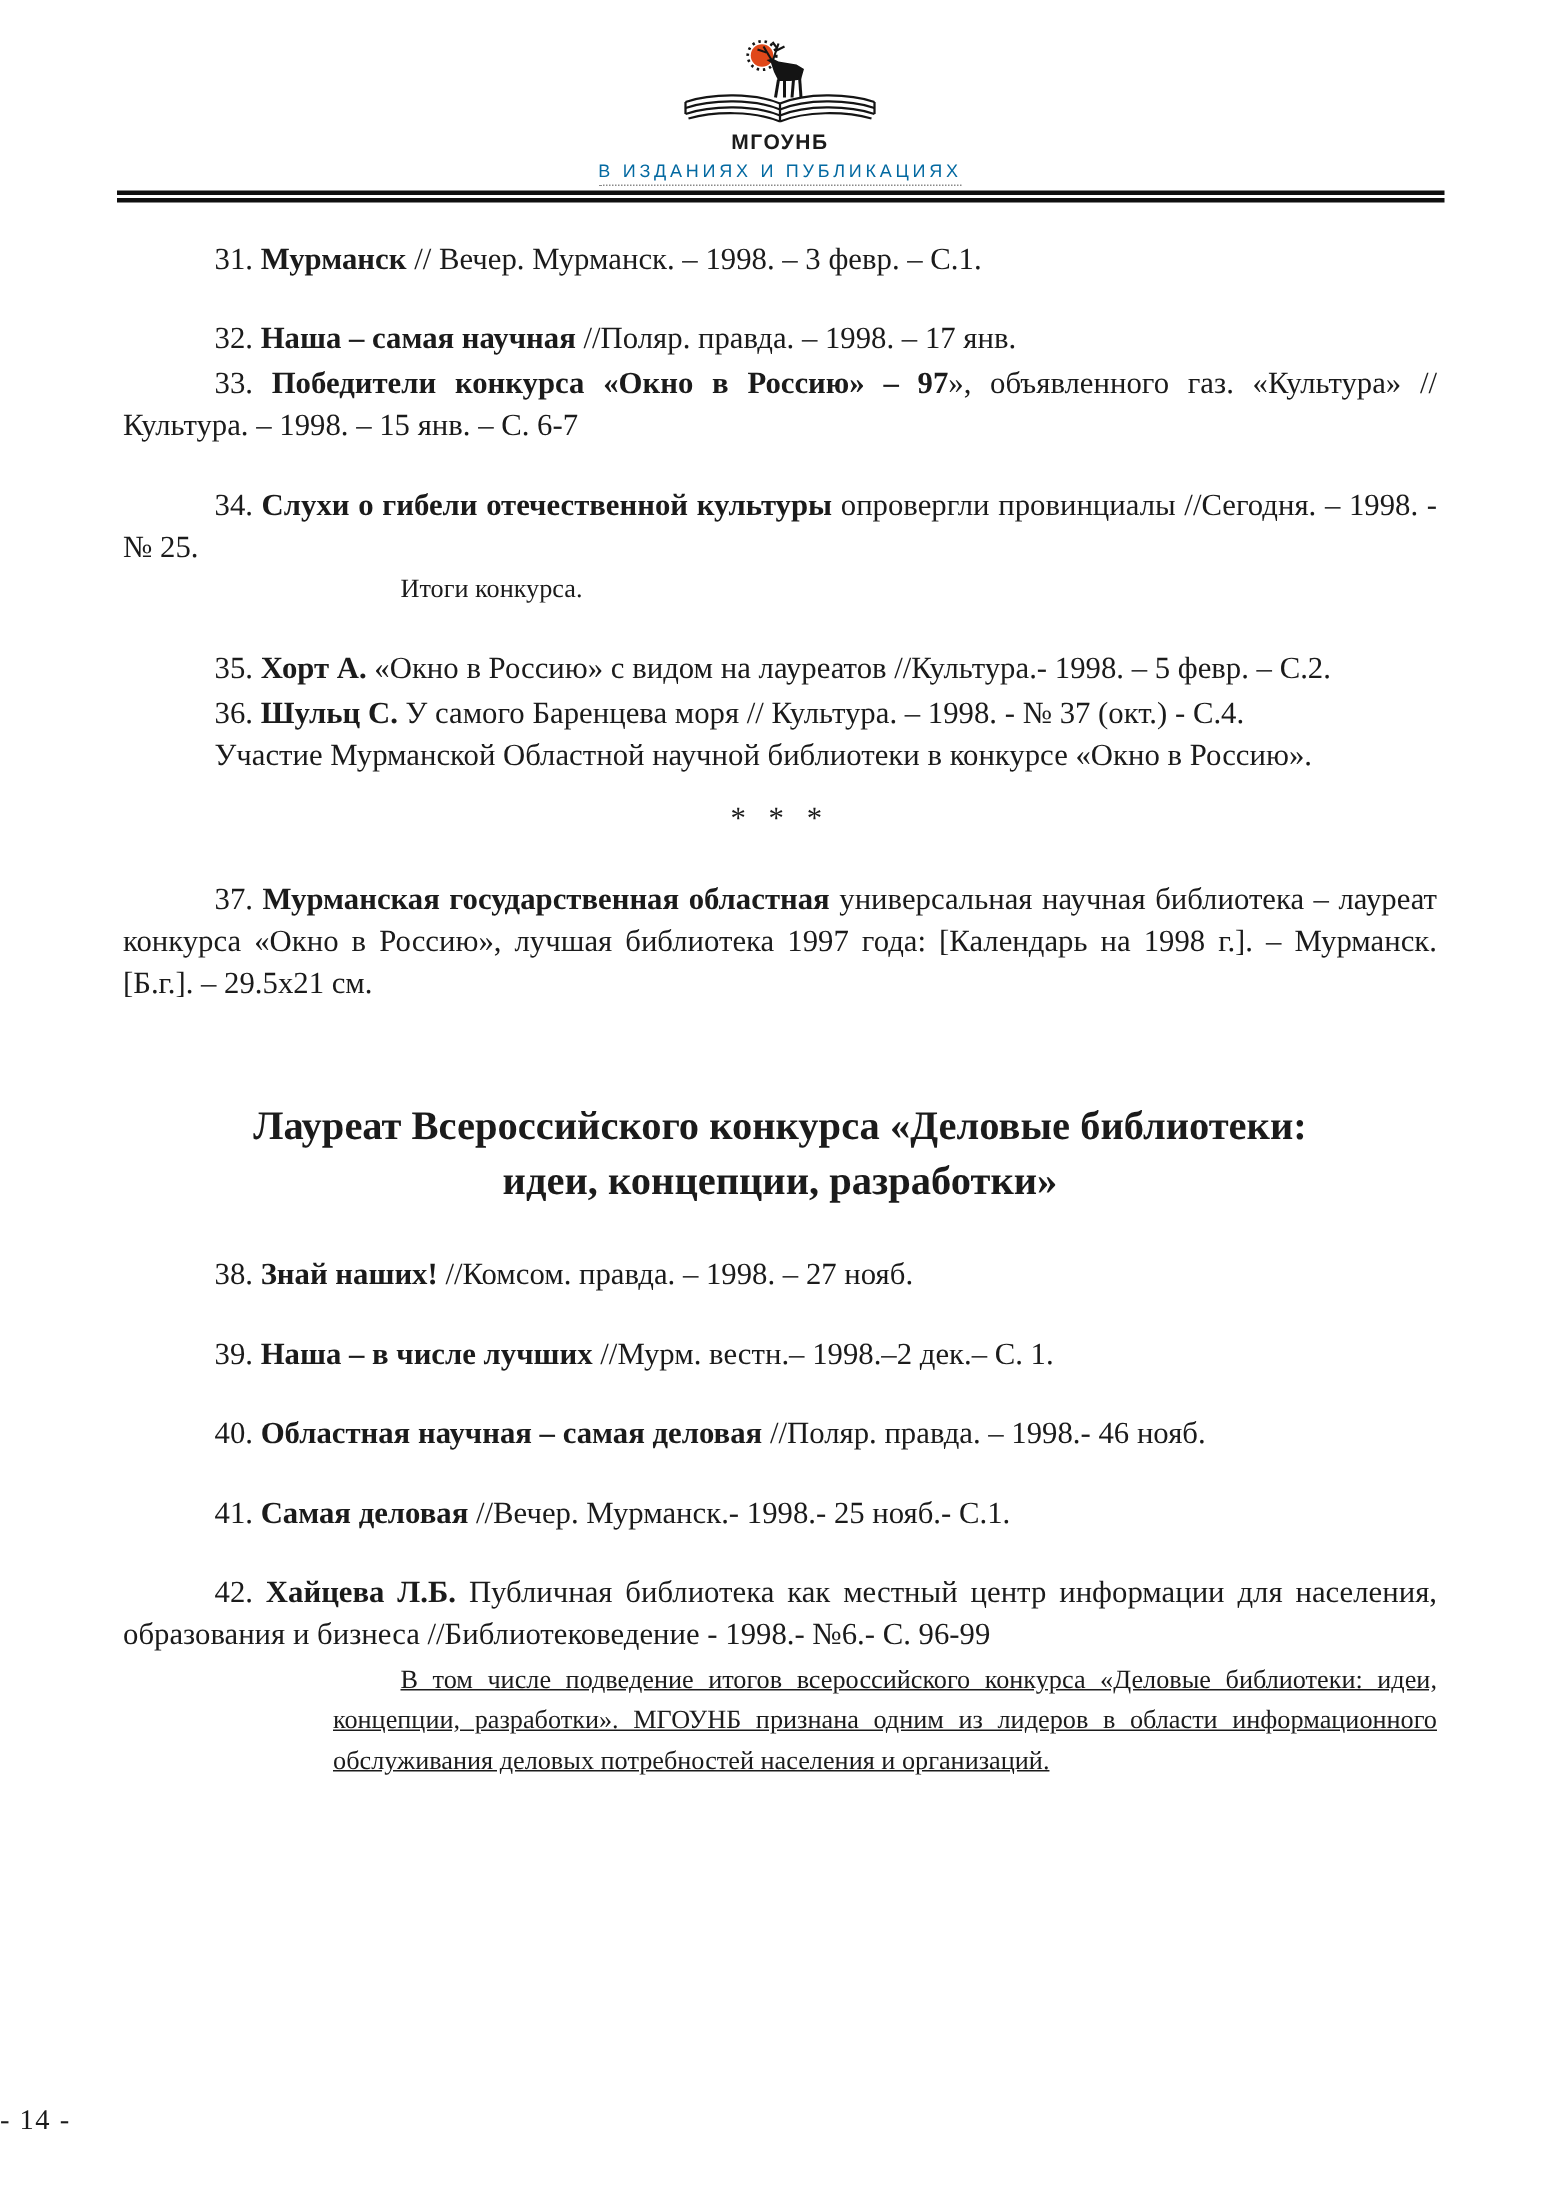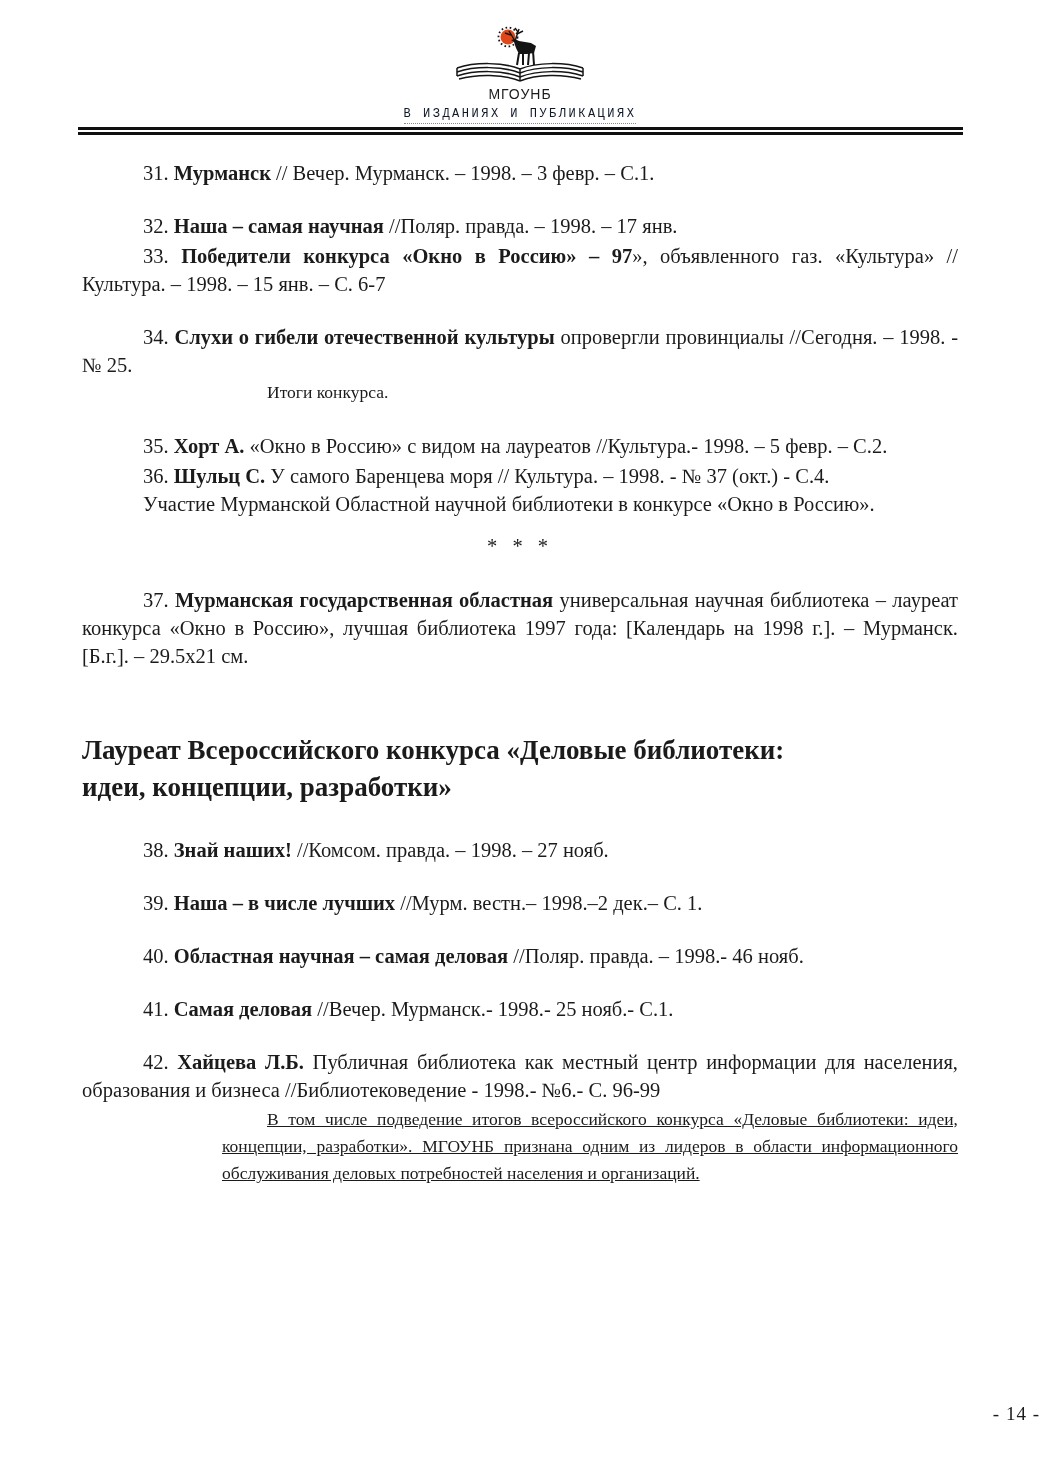--- a/index.html
+++ b/index.html
@@ -17,7 +17,7 @@
   .logo-svg { display: block; margin: 0 auto; }
   .org-abbr {
     font-family: "Liberation Sans", sans-serif;
-    font-weight: normal; font-size: 14px; letter-spacing: 1px;
+    font-weight: bold; font-size: 14px; letter-spacing: 1px;
     margin-top: 0;
   }
   .subtitle {

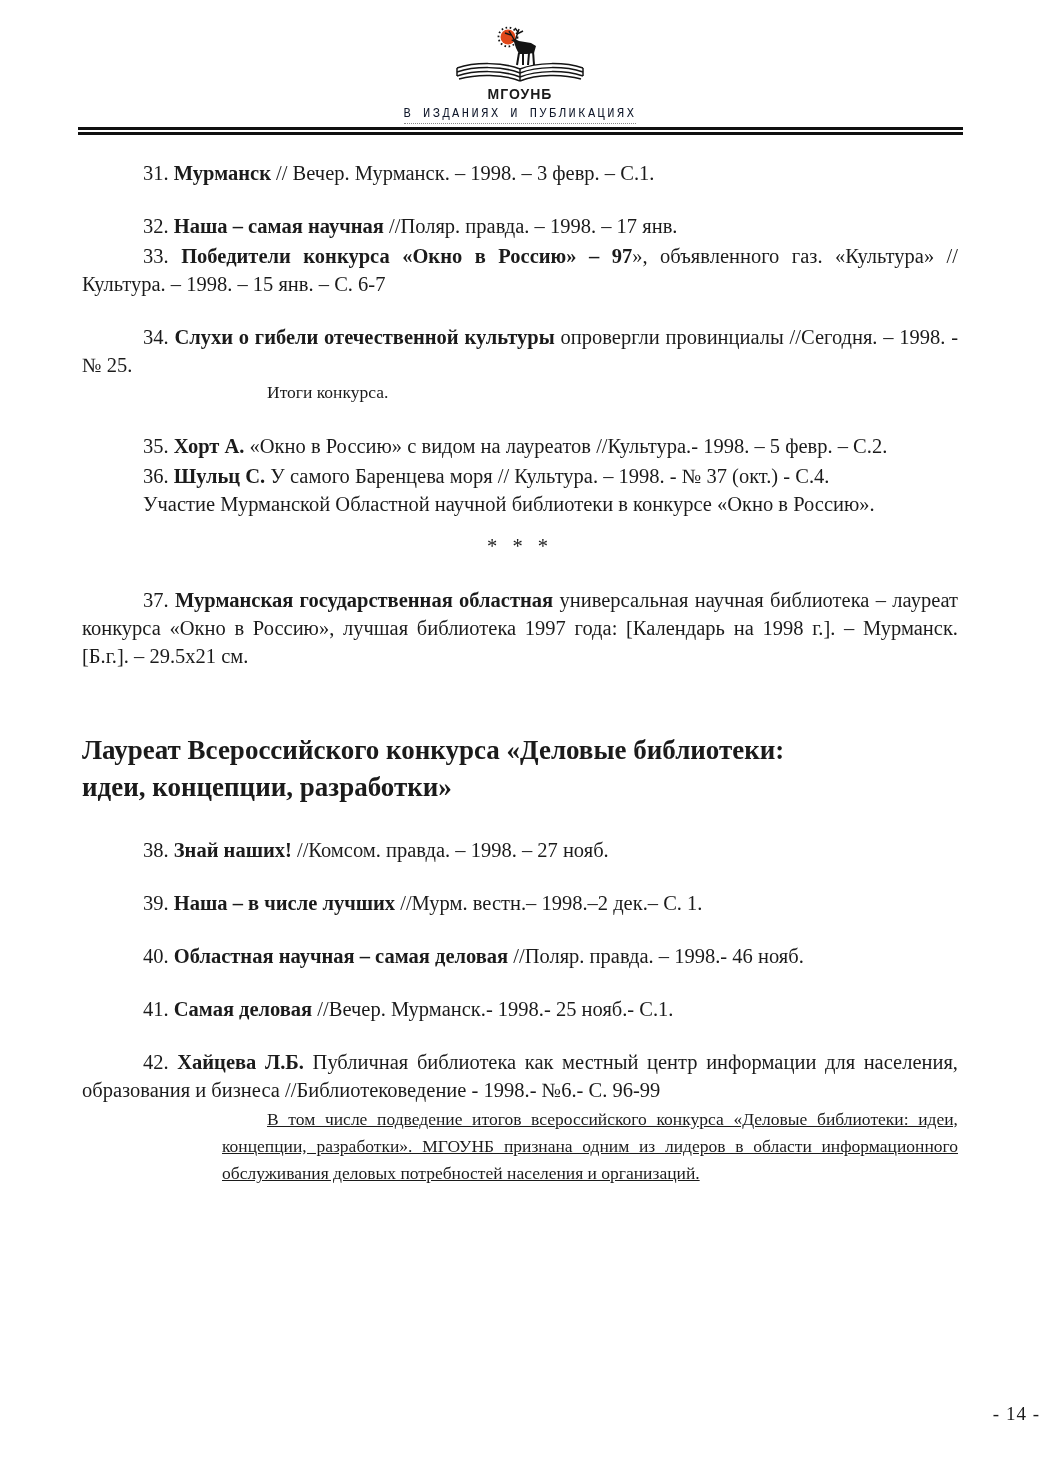--- a/index.html
+++ b/index.html
@@ -22,9 +22,9 @@
   }
   .subtitle {
     display: inline-block;
-    font-family: Liberation Mono, monospace;
+    font-family: Liberation Sans, sans-serif;
     font-size: 12px; letter-spacing: 2.5px;
-    color: #0f172a;
+    color: #0369a1;
     border-bottom: 1px dotted #8a8a8a;
     padding-bottom: 2px;
     margin-top: 5px;

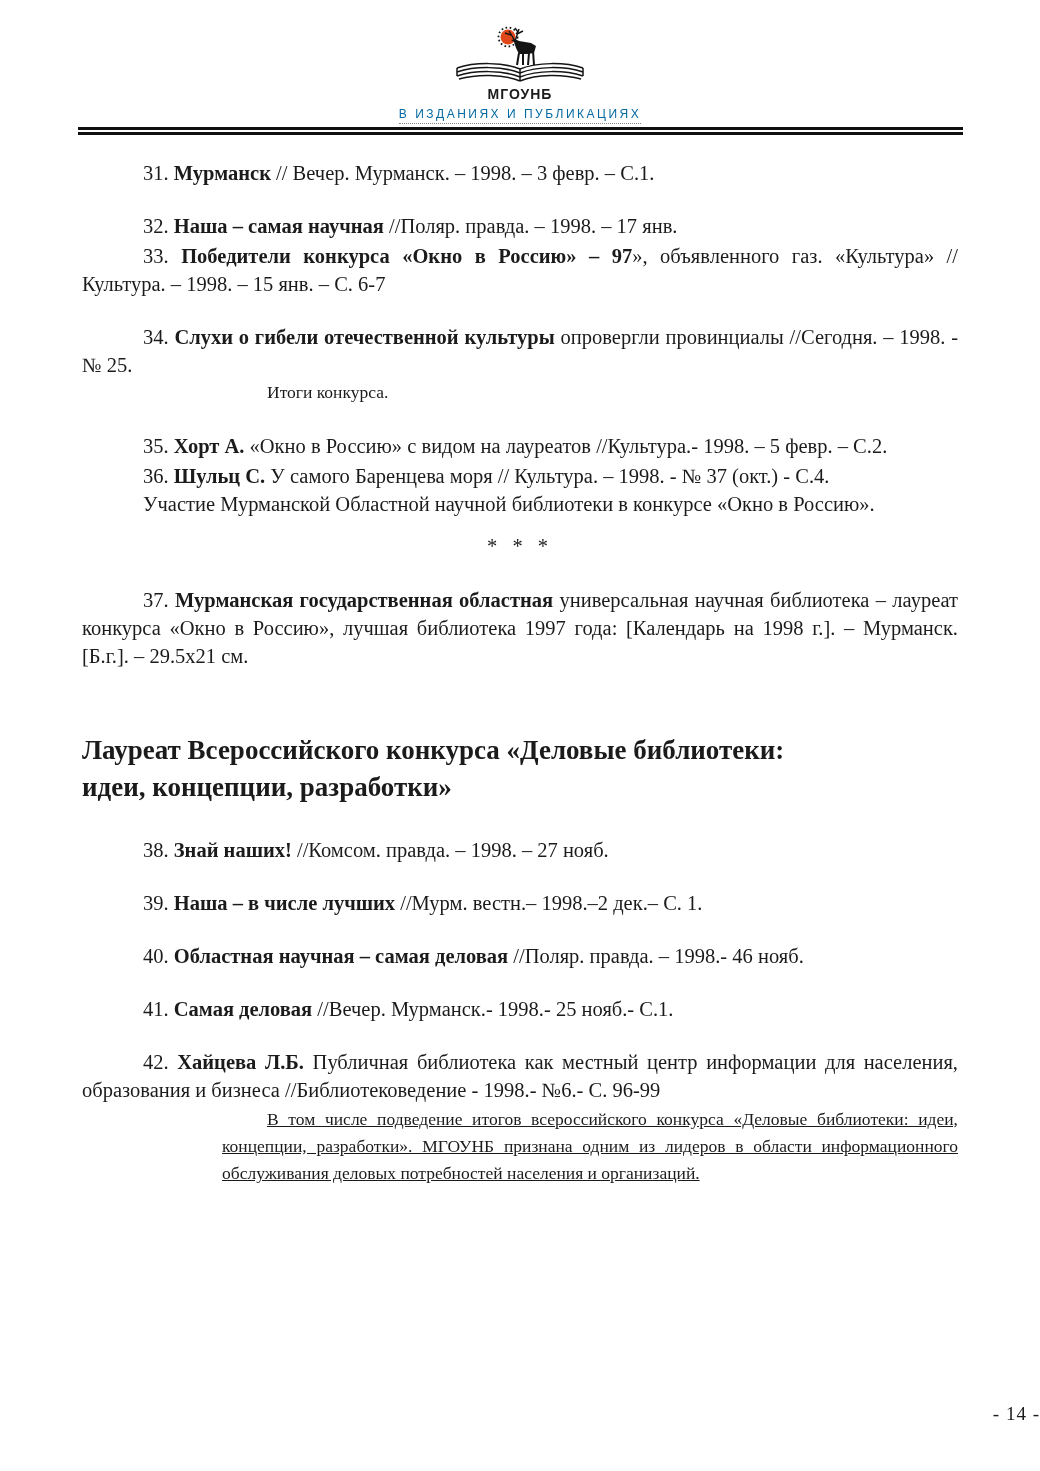--- a/index.html
+++ b/index.html
@@ -62,7 +62,7 @@
   .section-heading {
     font-weight: bold;
     font-size: 27px; line-height: 37px;
-    text-align: left; text-indent: 0;
+    text-align: center; text-indent: 0;
     margin: 62px 0 30px 0;
   }
   .footer {

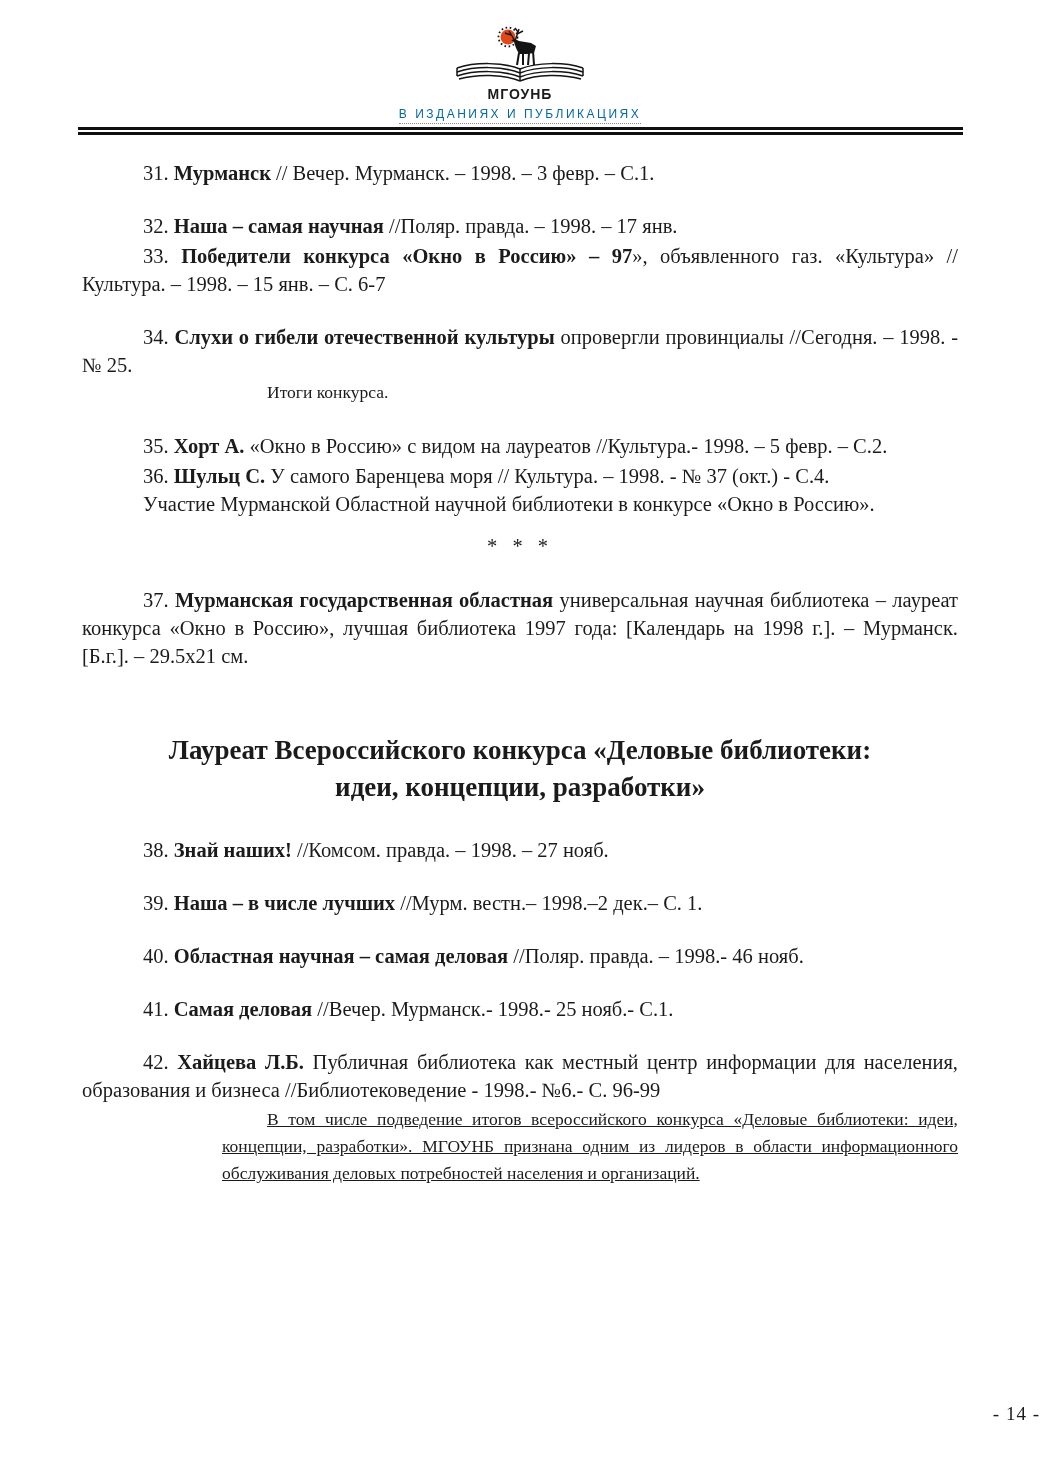--- a/index.html
+++ b/index.html
@@ -67,7 +67,7 @@
   }
   .footer {
     position: absolute; left: 0; bottom: 46px;
-    width: 100%; text-align: right;
+    width: 100%; text-align: left;
     font-size: 19px; letter-spacing: 1px;
   }
 </style>

